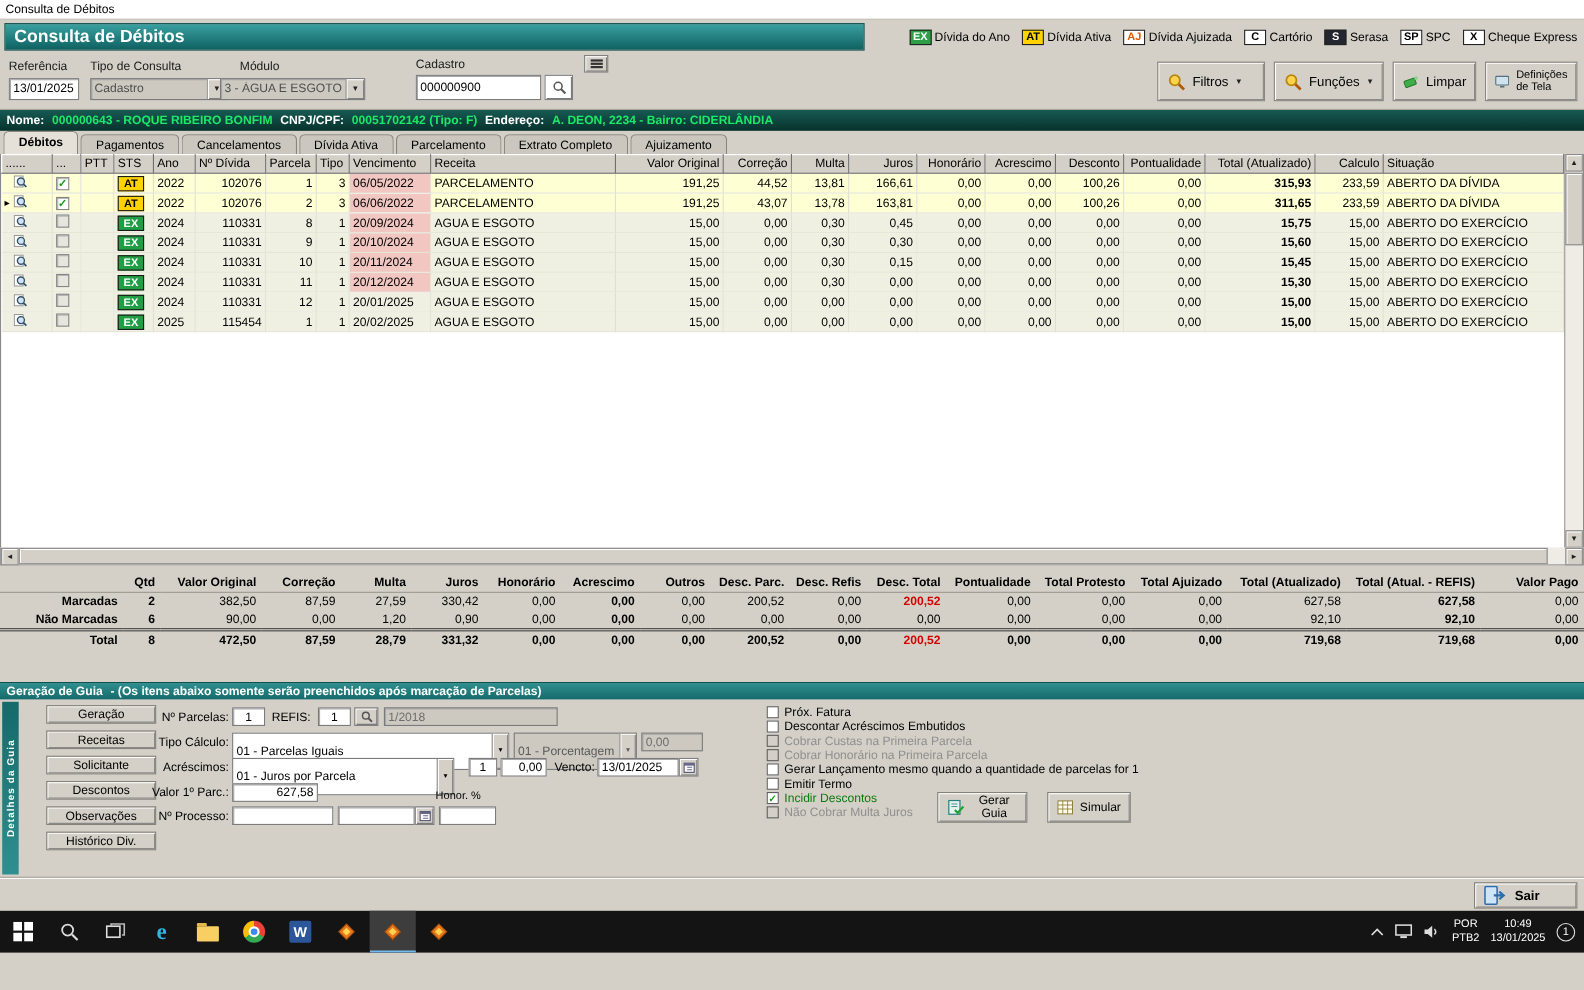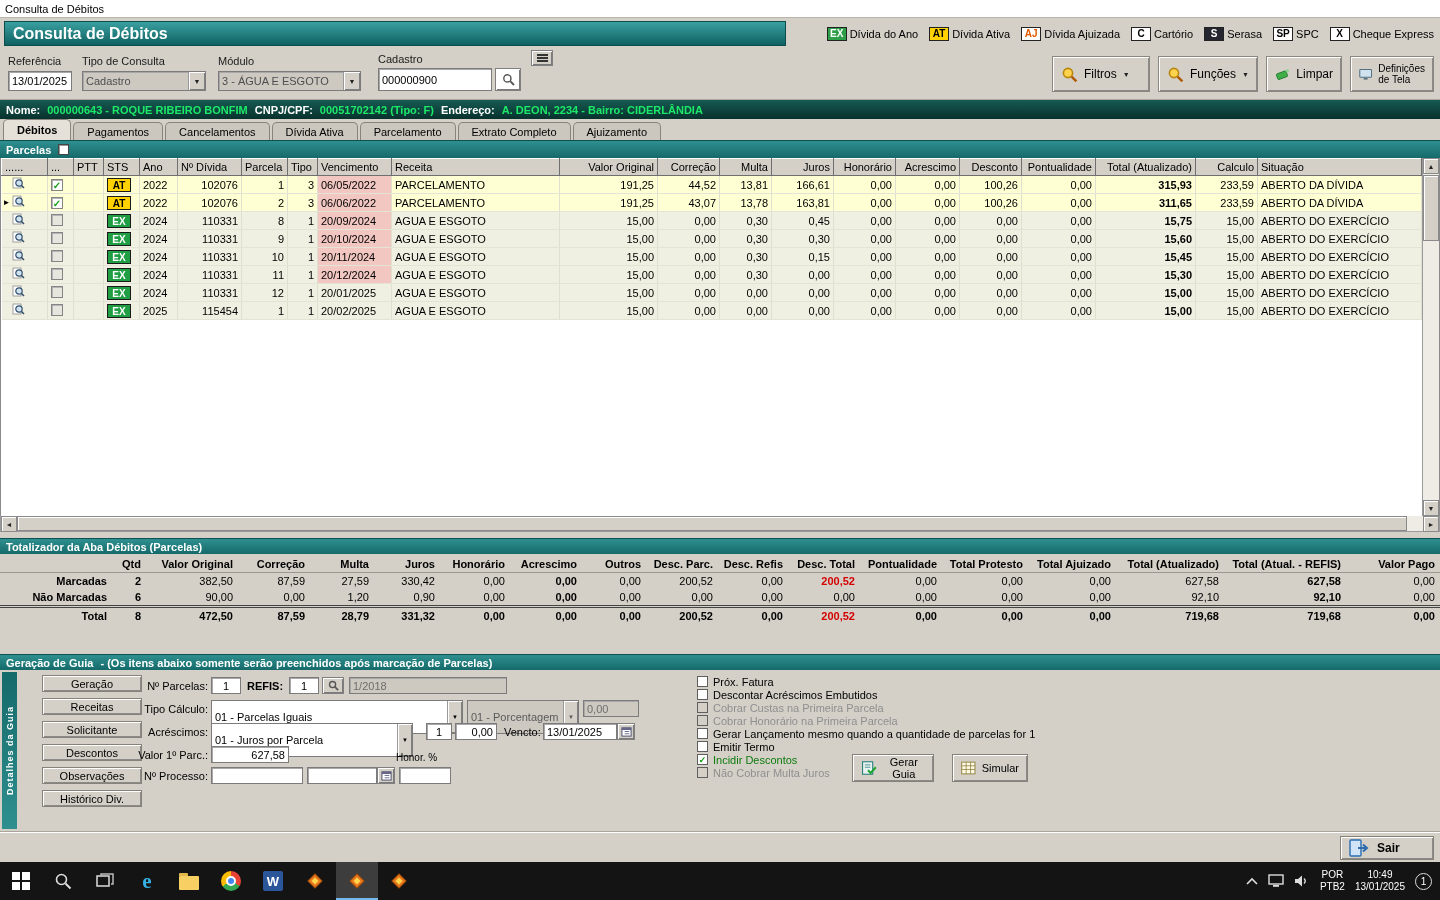--- a/index.html
+++ b/index.html
@@ -181,7 +181,7 @@
         <span class="dda">▼</span>
     </div>
     <span class="flabel" style="left:218px;top:7px">Módulo</span>
-    <div class="dd dis" style="left:218px;top:23px;width:143px">
+    <div class="dd dis" style="left:200px;top:23px;width:132px">
       <span class="ddt">3 - ÁGUA E ESGOTO</span>
         <span class="dda">▼</span>
     </div>

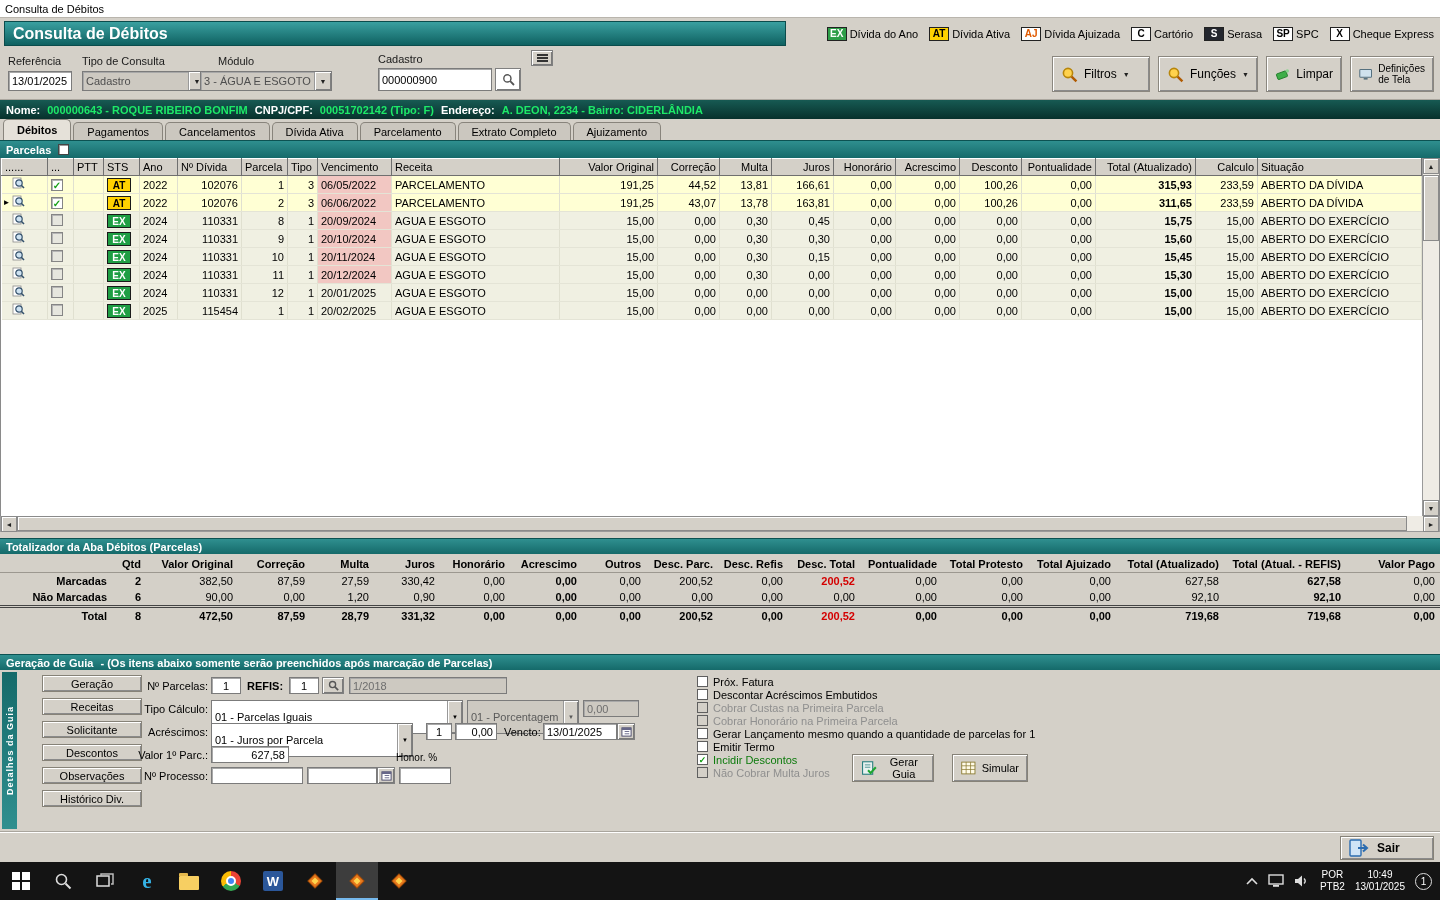--- a/index.html
+++ b/index.html
@@ -248,10 +248,6 @@
       <div class="tab">Ajuizamento</div>
     </div>
 
-  <div class="secbar">
-    <span>Parcelas</span>
-    <span class="wcb"></span>
-  </div>
 
   <div class="tablewrap">
     <table class="grid">

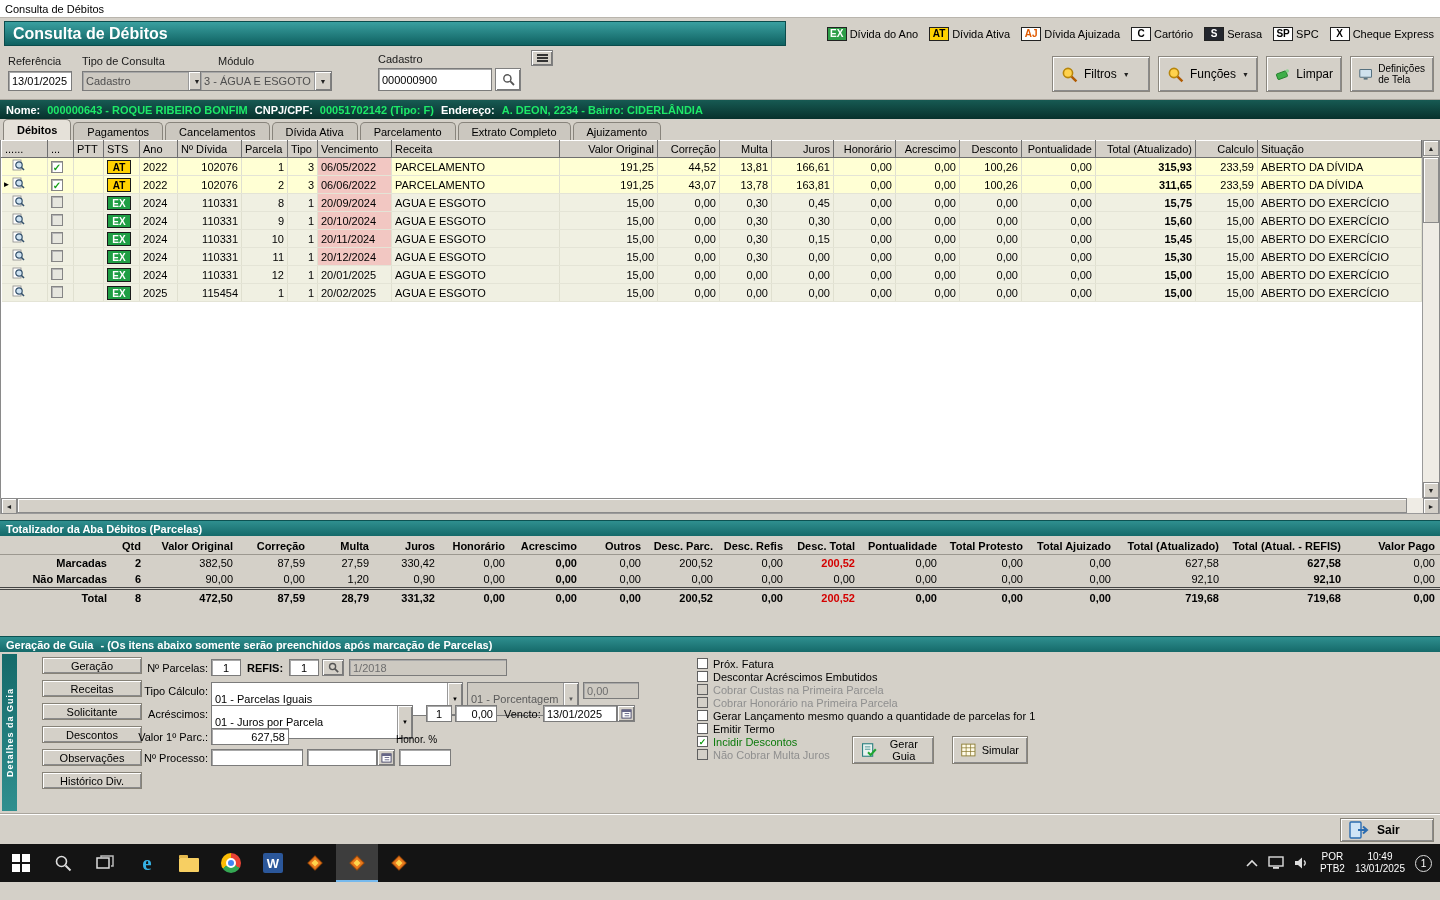--- a/index.html
+++ b/index.html
@@ -540,9 +540,6 @@
 
   <div class="gap6"></div>
 
-  <div class="secbar h16">
-    <span>Totalizador da Aba Débitos (Parcelas)</span>
-  </div>
   <div class="totalwrap">
     <table id="total-table">
       <colgroup>

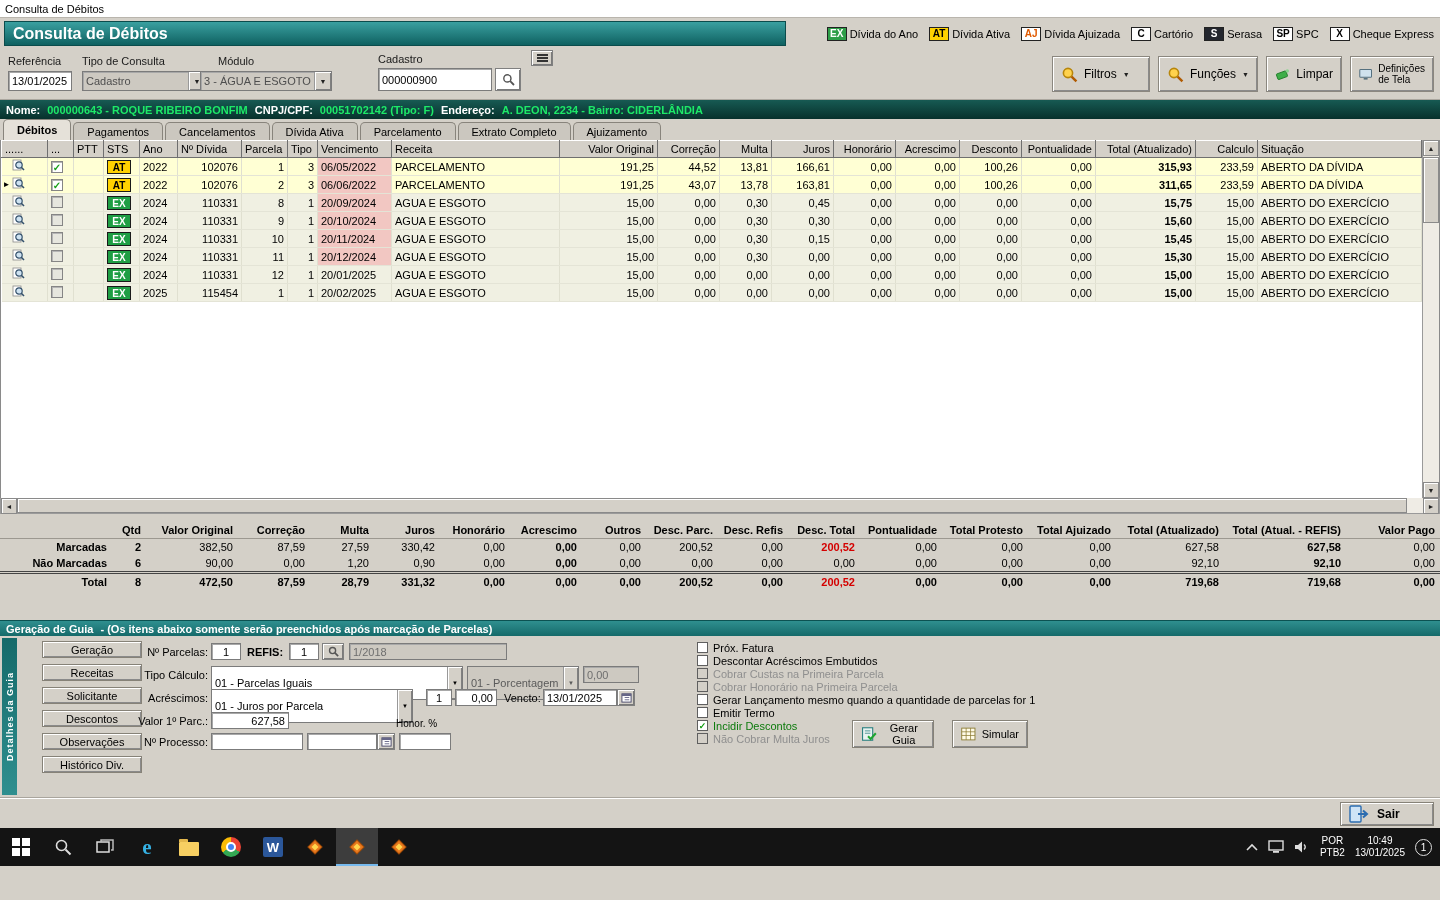--- a/index.html
+++ b/index.html
@@ -666,7 +666,7 @@
 
     <span class="glabel rt" style="top:10px">Nº Parcelas:</span>
     <input class="gtf c" style="left: 211px; top: 7px; width: 30px; text-align: center;" value="1">
-    <span class="glabel" style="left:247px;top:10px;font-weight:bold">REFIS:</span>
+    <span class="glabel" style="left:247px;top:10px;font-weight:normal">REFIS:</span>
     <input class="gtf" style="left: 289px; top: 7px; width: 30px; text-align: center;" value="1">
     <span class="sqbtn" style="left:322px;top:7px;width:22px;height:17px">
       <svg width="11" height="11" viewBox="0 0 13 13">

